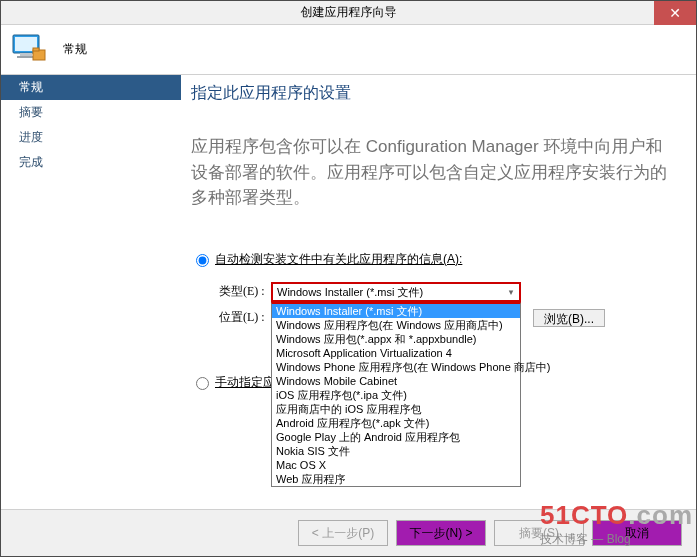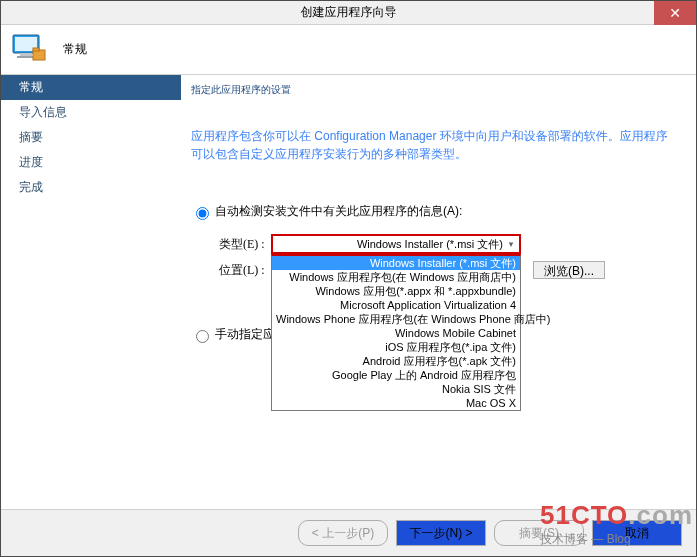--- a/index.html
+++ b/index.html
@@ -25,7 +25,7 @@
   .sidebar .nav-item.active { background:#2c5a88; color:#fff; }
 
   .content { flex:1; padding:8px 20px 0 10px; position:relative; }
-  .content .ptitle { font-size:10px; color:#1f497d; margin:0 0 30px 0; }
+  .content .ptitle { font-size:16px; color:#1f497d; margin:0 0 30px 0; }
   .content .desc { font-size:12px; color:#3b82f6; line-height:1.5; margin-bottom:40px; }
 
   .radio-row { display:flex; align-items:flex-end; font-size:12px; margin-bottom:14px; }

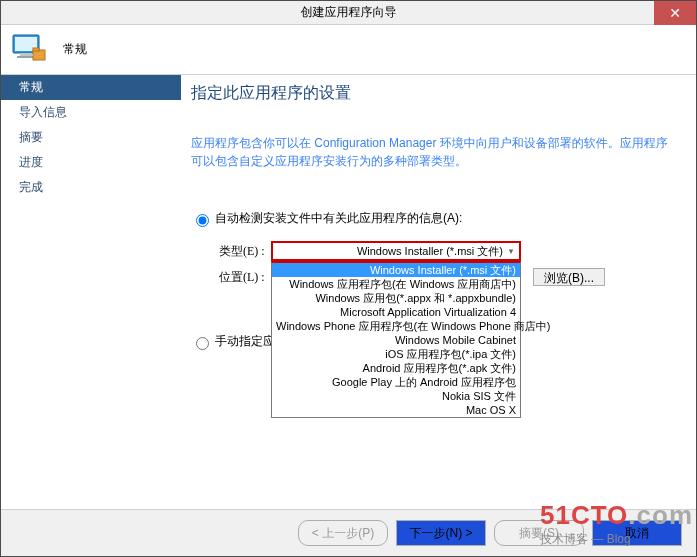--- a/index.html
+++ b/index.html
@@ -85,7 +85,6 @@
   <div class="body">
     <div class="sidebar" id="sidebar">
         <div class="nav-item active">常规</div>
-        <div class="nav-item">导入信息</div>
         <div class="nav-item">摘要</div>
         <div class="nav-item">进度</div>
         <div class="nav-item">完成</div>

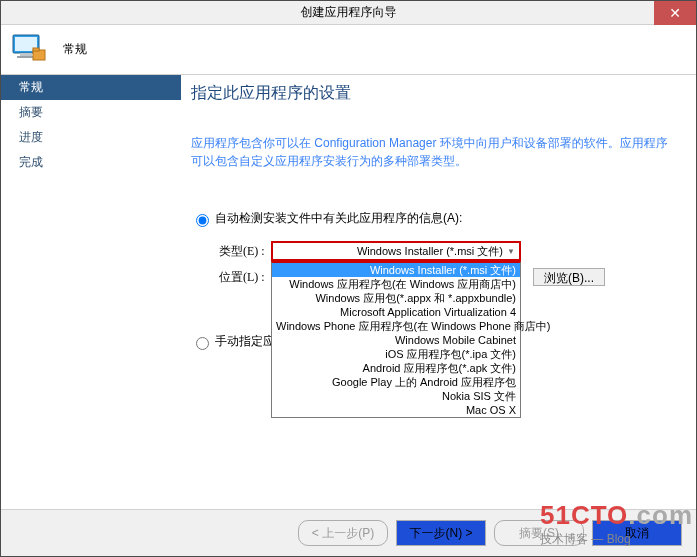--- a/index.html
+++ b/index.html
@@ -26,7 +26,7 @@
 
   .content { flex:1; padding:8px 20px 0 10px; position:relative; }
   .content .ptitle { font-size:16px; color:#1f497d; margin:0 0 30px 0; }
-  .content .desc { font-size:12px; color:#3b82f6; line-height:1.5; margin-bottom:40px; }
+  .content .desc { font-size:17px; color:#737373; line-height:1.5; margin-bottom:40px; }
 
   .radio-row { display:flex; align-items:flex-end; font-size:12px; margin-bottom:14px; }
   .radio-row input[type=radio] { margin-right:6px; }

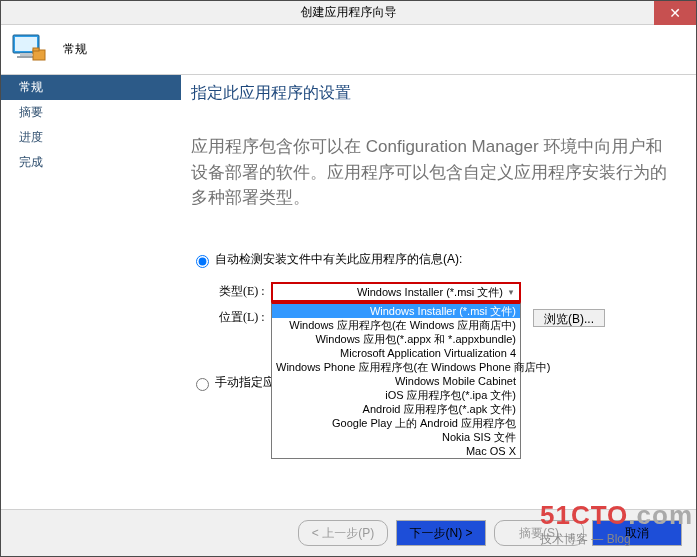--- a/index.html
+++ b/index.html
@@ -28,7 +28,7 @@
   .content .ptitle { font-size:16px; color:#1f497d; margin:0 0 30px 0; }
   .content .desc { font-size:17px; color:#737373; line-height:1.5; margin-bottom:40px; }
 
-  .radio-row { display:flex; align-items:flex-end; font-size:12px; margin-bottom:14px; }
+  .radio-row { display:flex; align-items:flex-start; font-size:12px; margin-bottom:14px;text-decoration:underline; }
   .radio-row input[type=radio] { margin-right:6px; }
 
   .field-row { display:flex; align-items:center; margin:6px 0; }

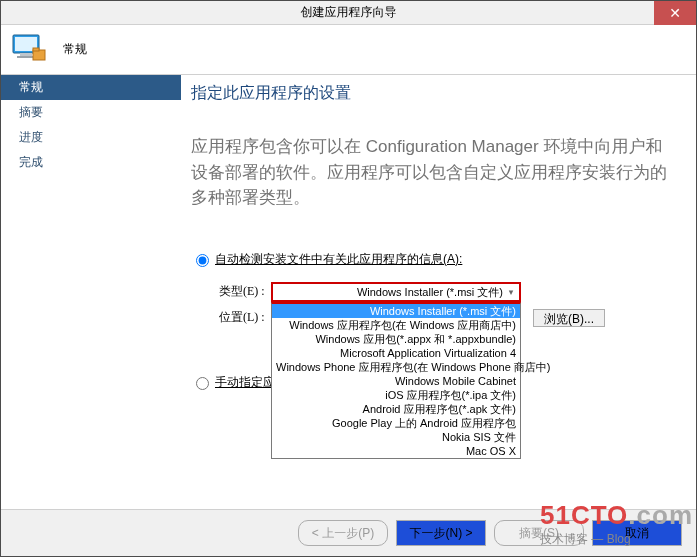--- a/index.html
+++ b/index.html
@@ -33,7 +33,7 @@
 
   .field-row { display:flex; align-items:center; margin:6px 0; }
   .field-label { width:80px; font-size:12px; text-align:left; padding-left:28px;font-family:Liberation Serif, serif; }
-  .combo-wrap { position:relative; width:250px;text-align:right; }
+  .combo-wrap { position:relative; width:250px; }
   .combo { width:250px; height:20px; border:2px solid #cc0000; font-size:11px; font-family:"SimSun","NSimSun",Arial; padding:1px 16px 1px 4px; background:#fff; cursor:default; }
   .combo:after { content:""; }
   .combo-arrow { position:absolute; right:3px; top:3px; width:14px; height:14px; display:flex; align-items:center; justify-content:center; font-size:9px; color:#666; }

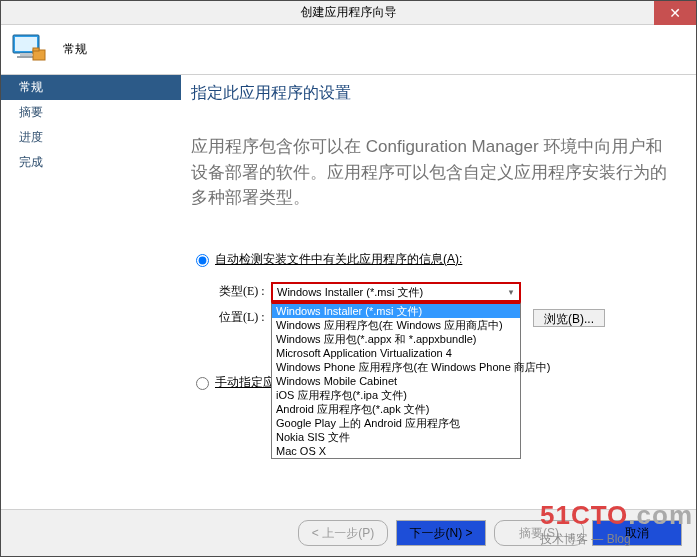--- a/index.html
+++ b/index.html
@@ -114,6 +114,7 @@
               <div class="opt">Windows Phone 应用程序包(在 Windows Phone 商店中)</div>
               <div class="opt">Windows Mobile Cabinet</div>
               <div class="opt">iOS 应用程序包(*.ipa 文件)</div>
+              <div class="opt">应用商店中的 iOS 应用程序包</div>
               <div class="opt">Android 应用程序包(*.apk 文件)</div>
               <div class="opt">Google Play 上的 Android 应用程序包</div>
               <div class="opt">Nokia SIS 文件</div>

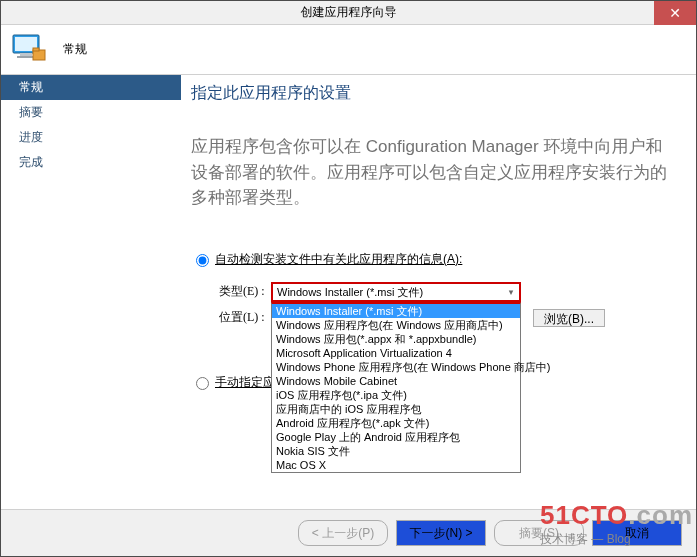--- a/index.html
+++ b/index.html
@@ -119,6 +119,7 @@
               <div class="opt">Google Play 上的 Android 应用程序包</div>
               <div class="opt">Nokia SIS 文件</div>
               <div class="opt">Mac OS X</div>
+              <div class="opt">Web 应用程序</div>
             </div>
         </div>
       </div>

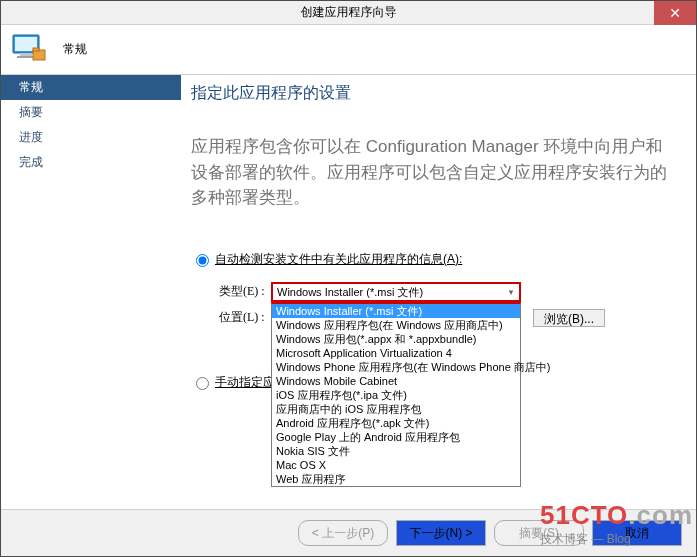--- a/index.html
+++ b/index.html
@@ -48,7 +48,7 @@
   
   .footer { height:46px; background:#f0f0f0; display:flex; align-items:center; justify-content:flex-end; padding:0 14px; gap:8px; }
   .footer .btn { min-width:90px; height:26px; font-size:12px; background:#1d4ed8; border:1px solid #adadad; cursor:pointer; padding:0 10px; }
-  .footer .btn.disabled { color:#9a9a9a; background:#f0f0f0;border-radius:10px; }
+  .footer .btn.disabled { color:#9a9a9a; background:#f0f0f0; }
 
   
   .watermark { position:absolute; right:3px; bottom:8px; pointer-events:none; font-family:"Times New Roman",serif; }

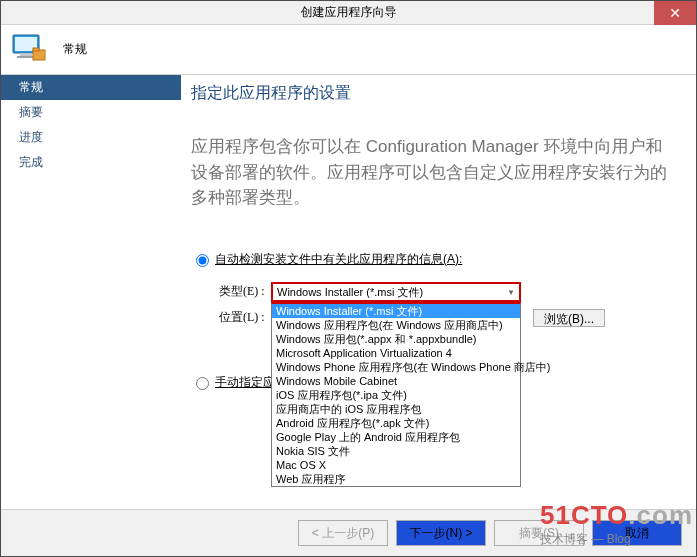--- a/index.html
+++ b/index.html
@@ -47,7 +47,7 @@
 
   
   .footer { height:46px; background:#f0f0f0; display:flex; align-items:center; justify-content:flex-end; padding:0 14px; gap:8px; }
-  .footer .btn { min-width:90px; height:26px; font-size:12px; background:#1d4ed8; border:1px solid #adadad; cursor:pointer; padding:0 10px; }
+  .footer .btn { min-width:90px; height:26px; font-size:12px; background:#a21caf; border:1px solid #adadad; cursor:pointer; padding:0 10px; }
   .footer .btn.disabled { color:#9a9a9a; background:#f0f0f0; }
 
   

